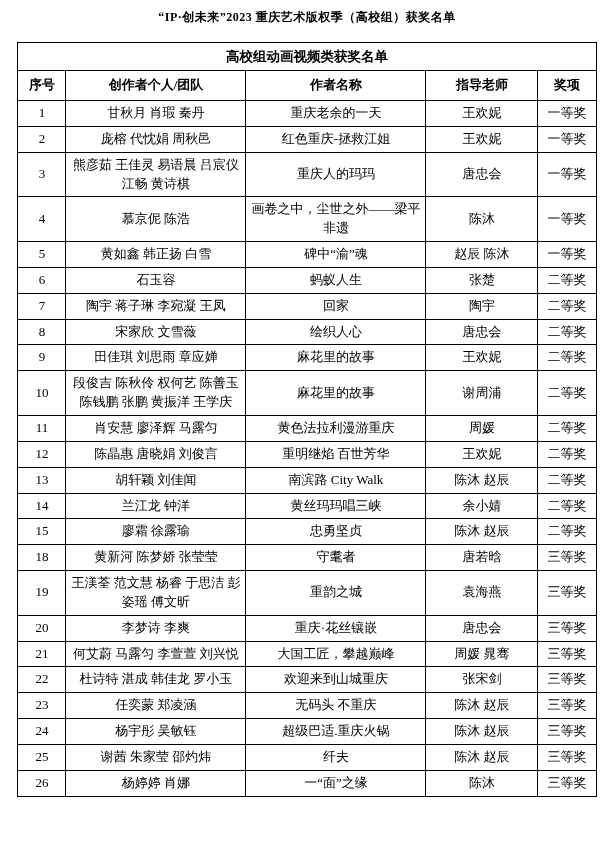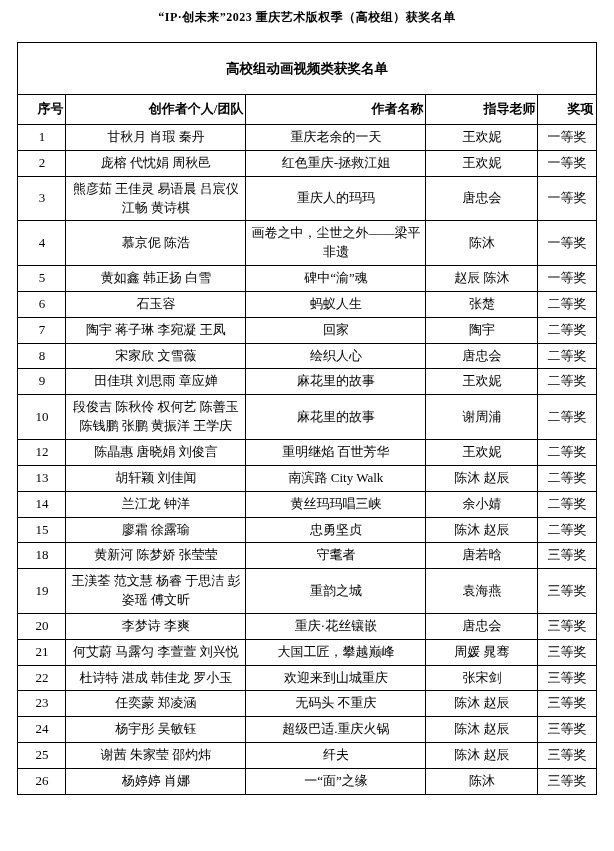--- a/index.html
+++ b/index.html
@@ -46,7 +46,7 @@
   table.award-table th.caption-cell {
     font-weight: bold;
     font-size: 13.5px;
-    padding: 16px 2px;
+    padding: 4px 2px;
   }
   table.award-table th.col-head {
     font-weight: bold;

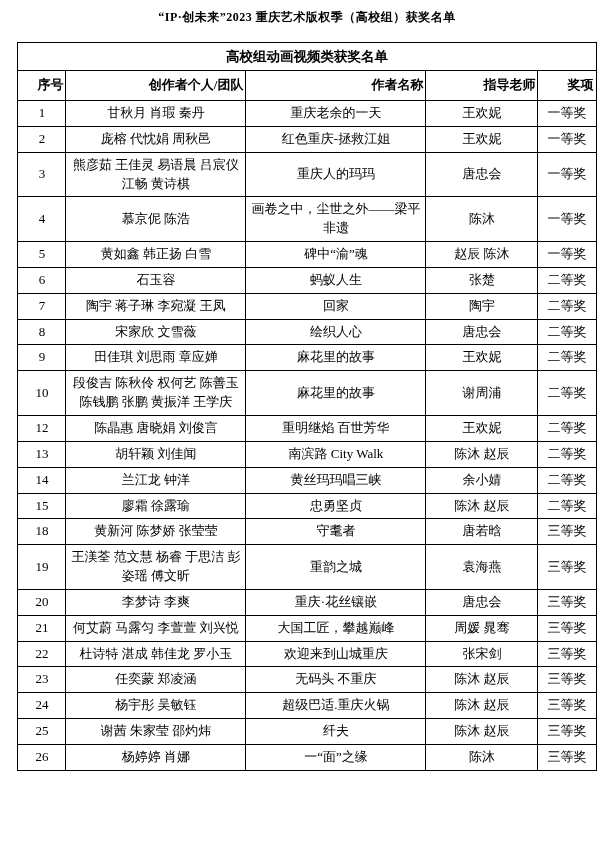--- a/index.html
+++ b/index.html
@@ -51,7 +51,6 @@
   table.award-table th.col-head {
     font-weight: bold;
     padding: 5px 2px;
-    text-align: right;
   }
   col.c-num   { width: 48px; }
   col.c-team  { width: 180px; }

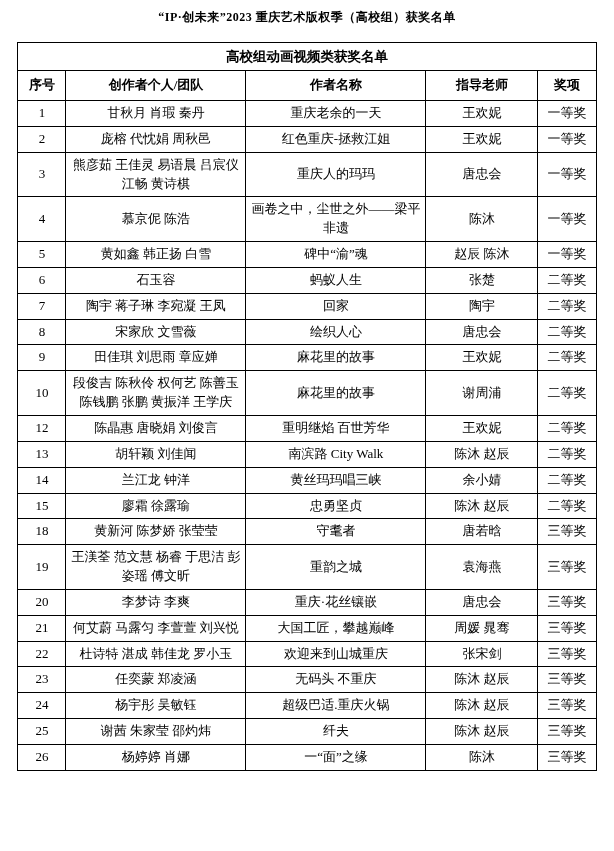--- a/index.html
+++ b/index.html
@@ -157,6 +157,13 @@
           <td>二等奖</td>
         </tr>
         <tr>
+          <td>11</td>
+          <td>肖安慧 廖泽辉 马露匀</td>
+          <td>黄色法拉利漫游重庆</td>
+          <td>周媛</td>
+          <td>二等奖</td>
+        </tr>
+        <tr>
           <td>12</td>
           <td>陈晶惠 唐晓娟 刘俊言</td>
           <td>重明继焰 百世芳华</td>

